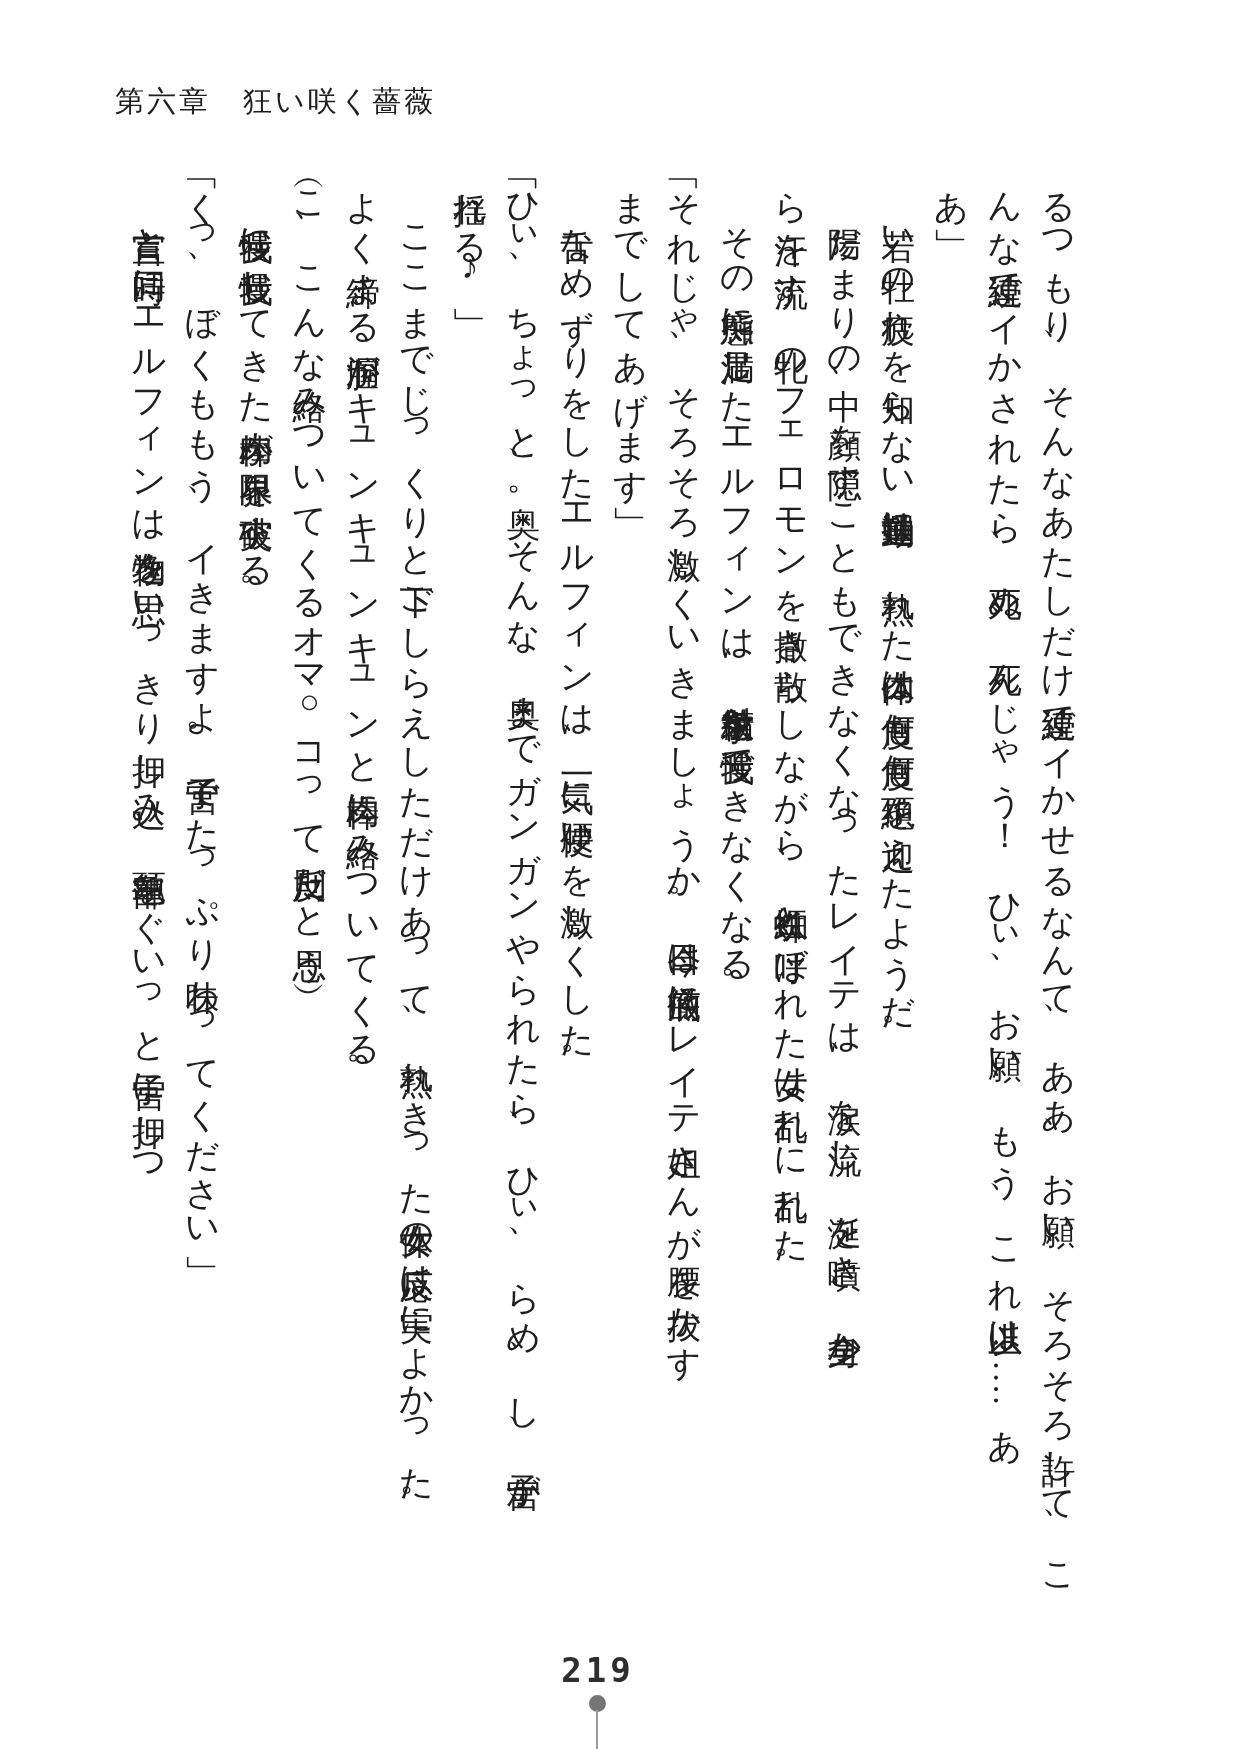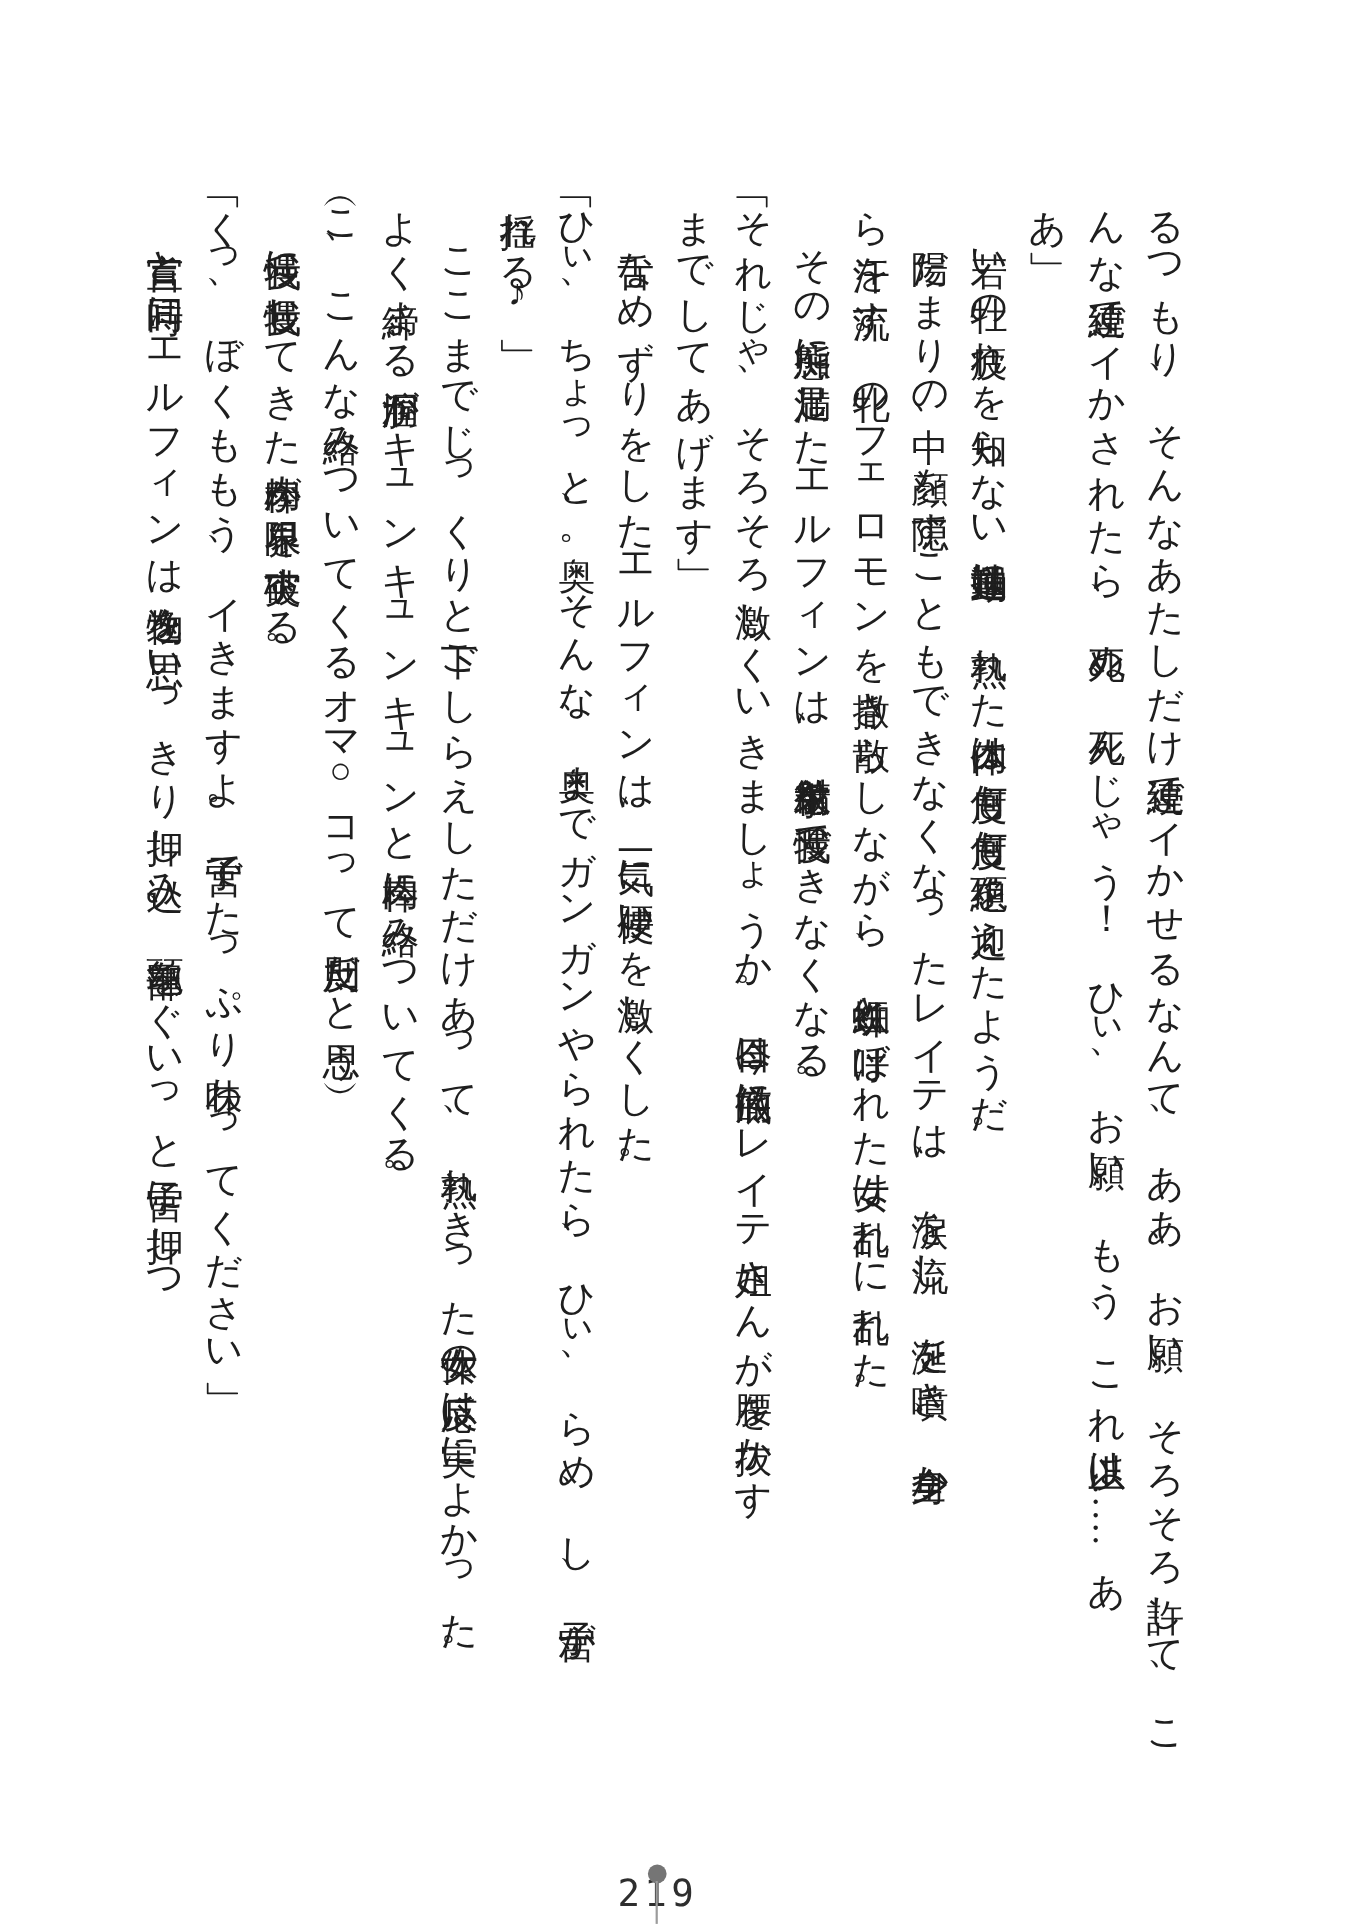--- a/index.html
+++ b/index.html
@@ -80,6 +80,7 @@
 
 <div class="page">
 
+  <div class="chapter-header">第六章　狂い咲く薔薇</div>
 
   <div class="text-block">
     <p class="col">るつもり、そんなあたしだけ連続でイかせるなんて、ああ、お願い、そろそろ許して、こ</p>

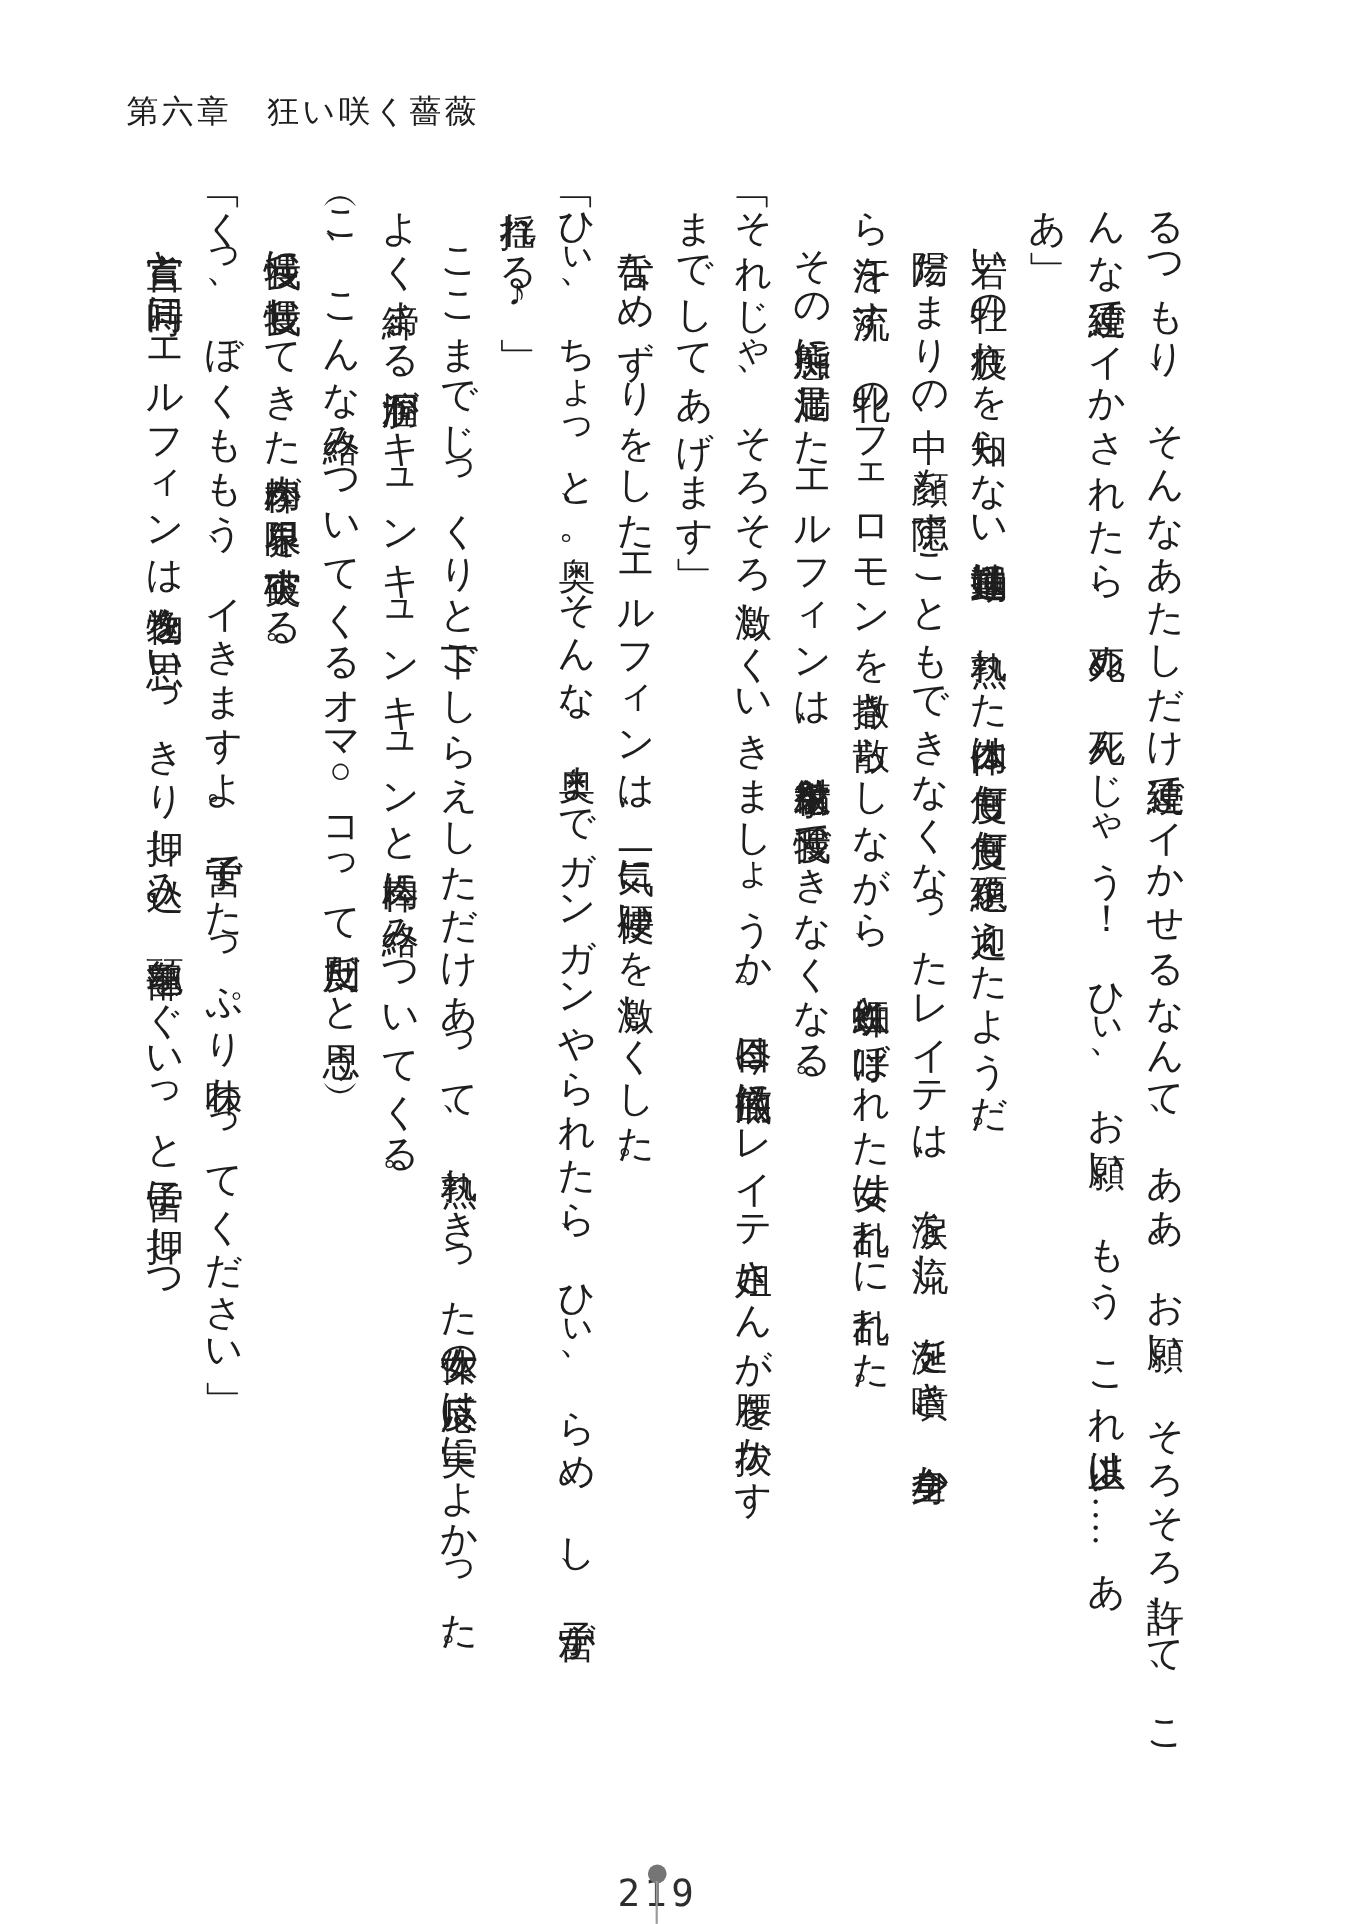--- a/index.html
+++ b/index.html
@@ -49,10 +49,10 @@
   .page-number {
     position: absolute;
     left: 598px;
-    top: 1702px;
+    top: 1650px;
     transform: translateX(-50%);
     font-family: "DejaVu Sans Mono", "Liberation Mono", monospace;
-    font-weight: 400;
+    font-weight: 700;
     font-size: 34px;
     letter-spacing: 4px;
     color: #2e2e2e;

